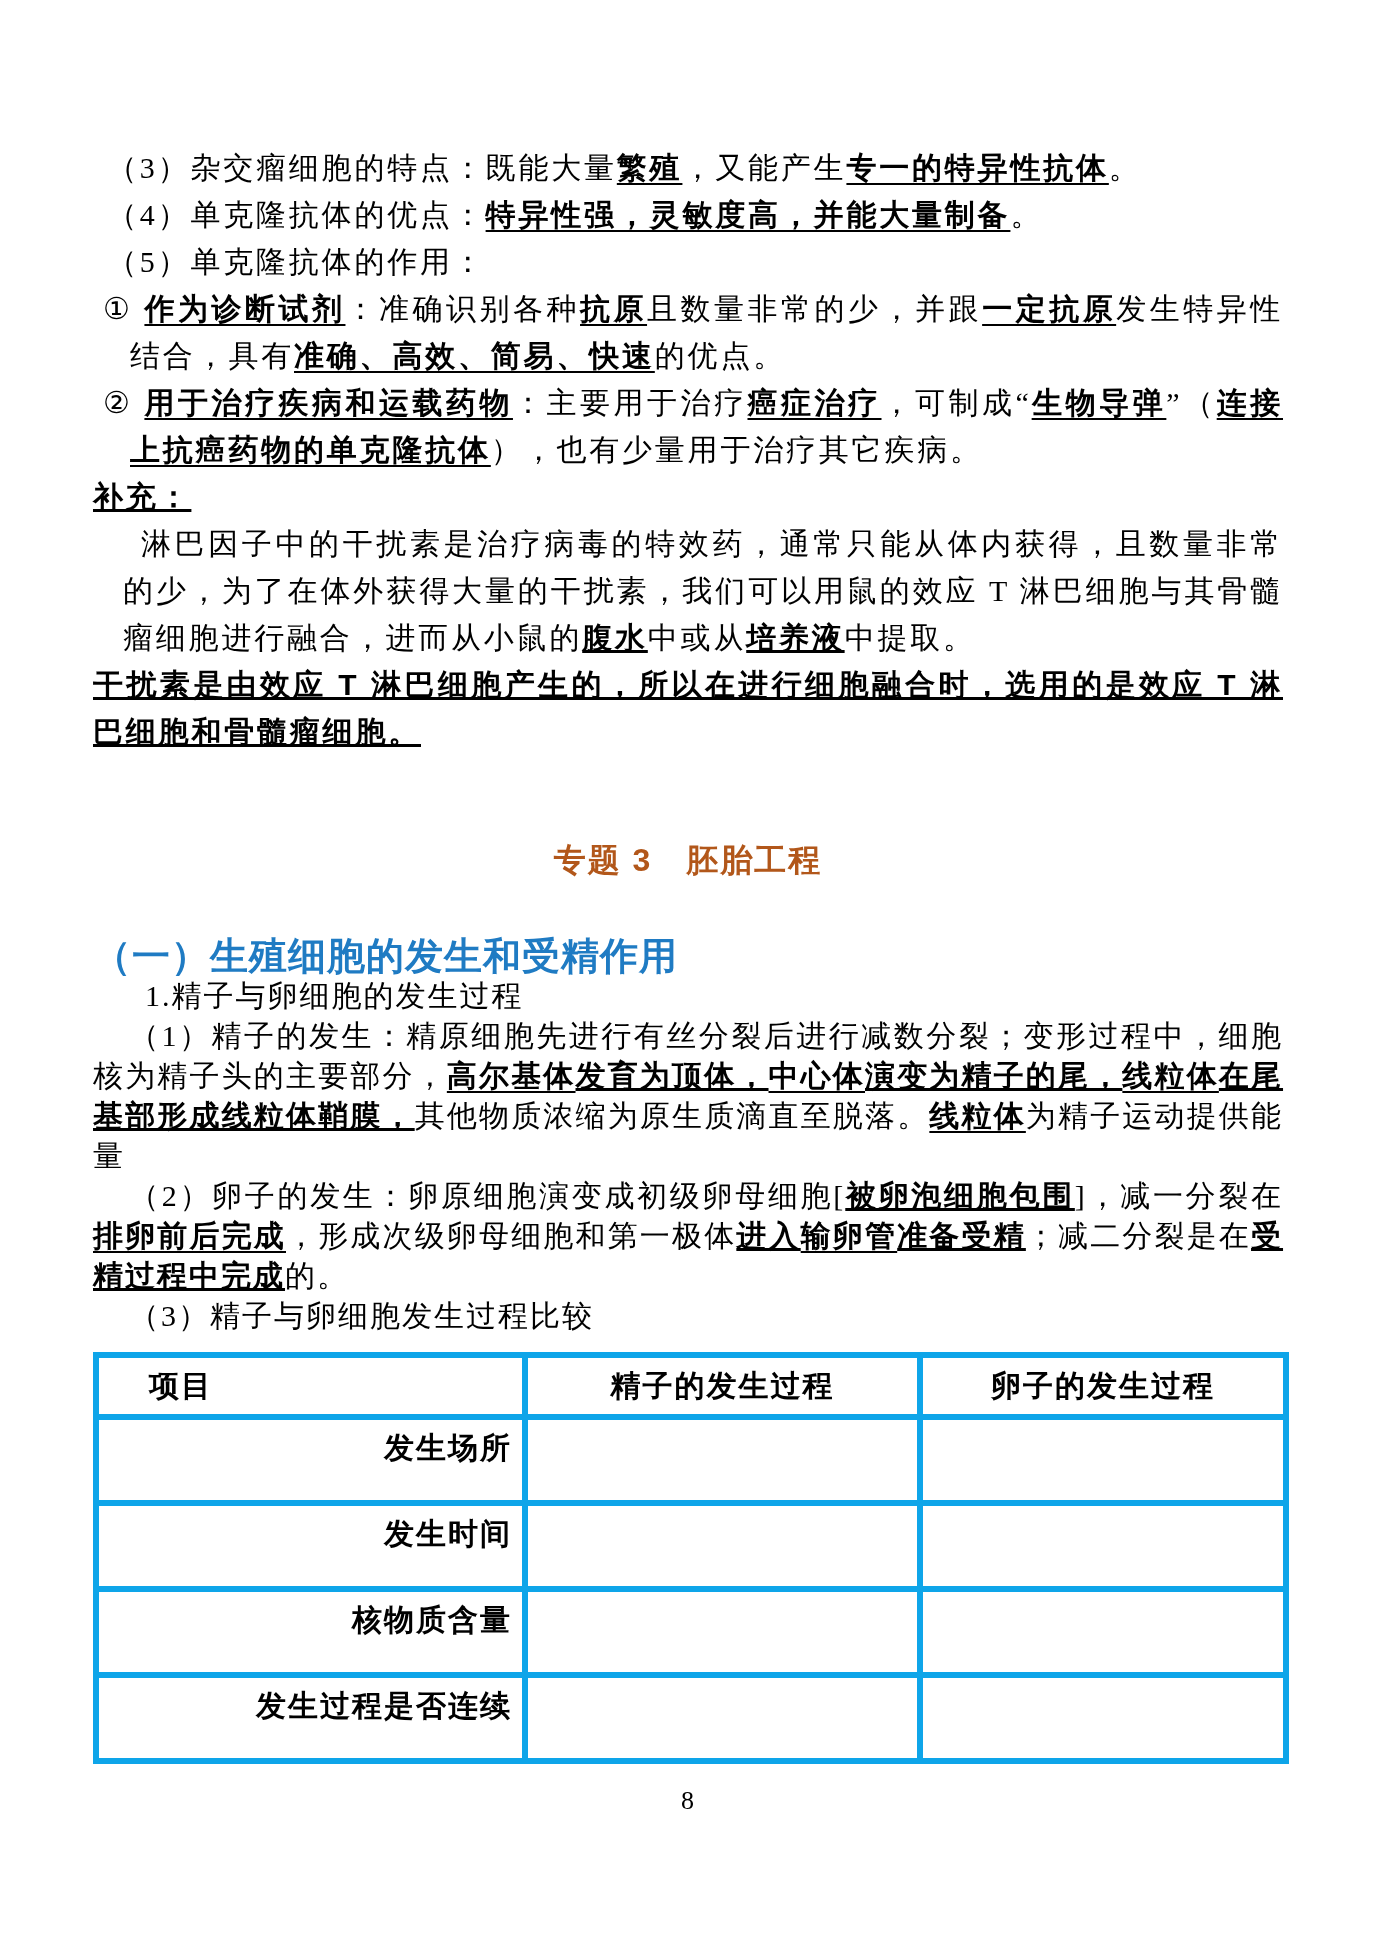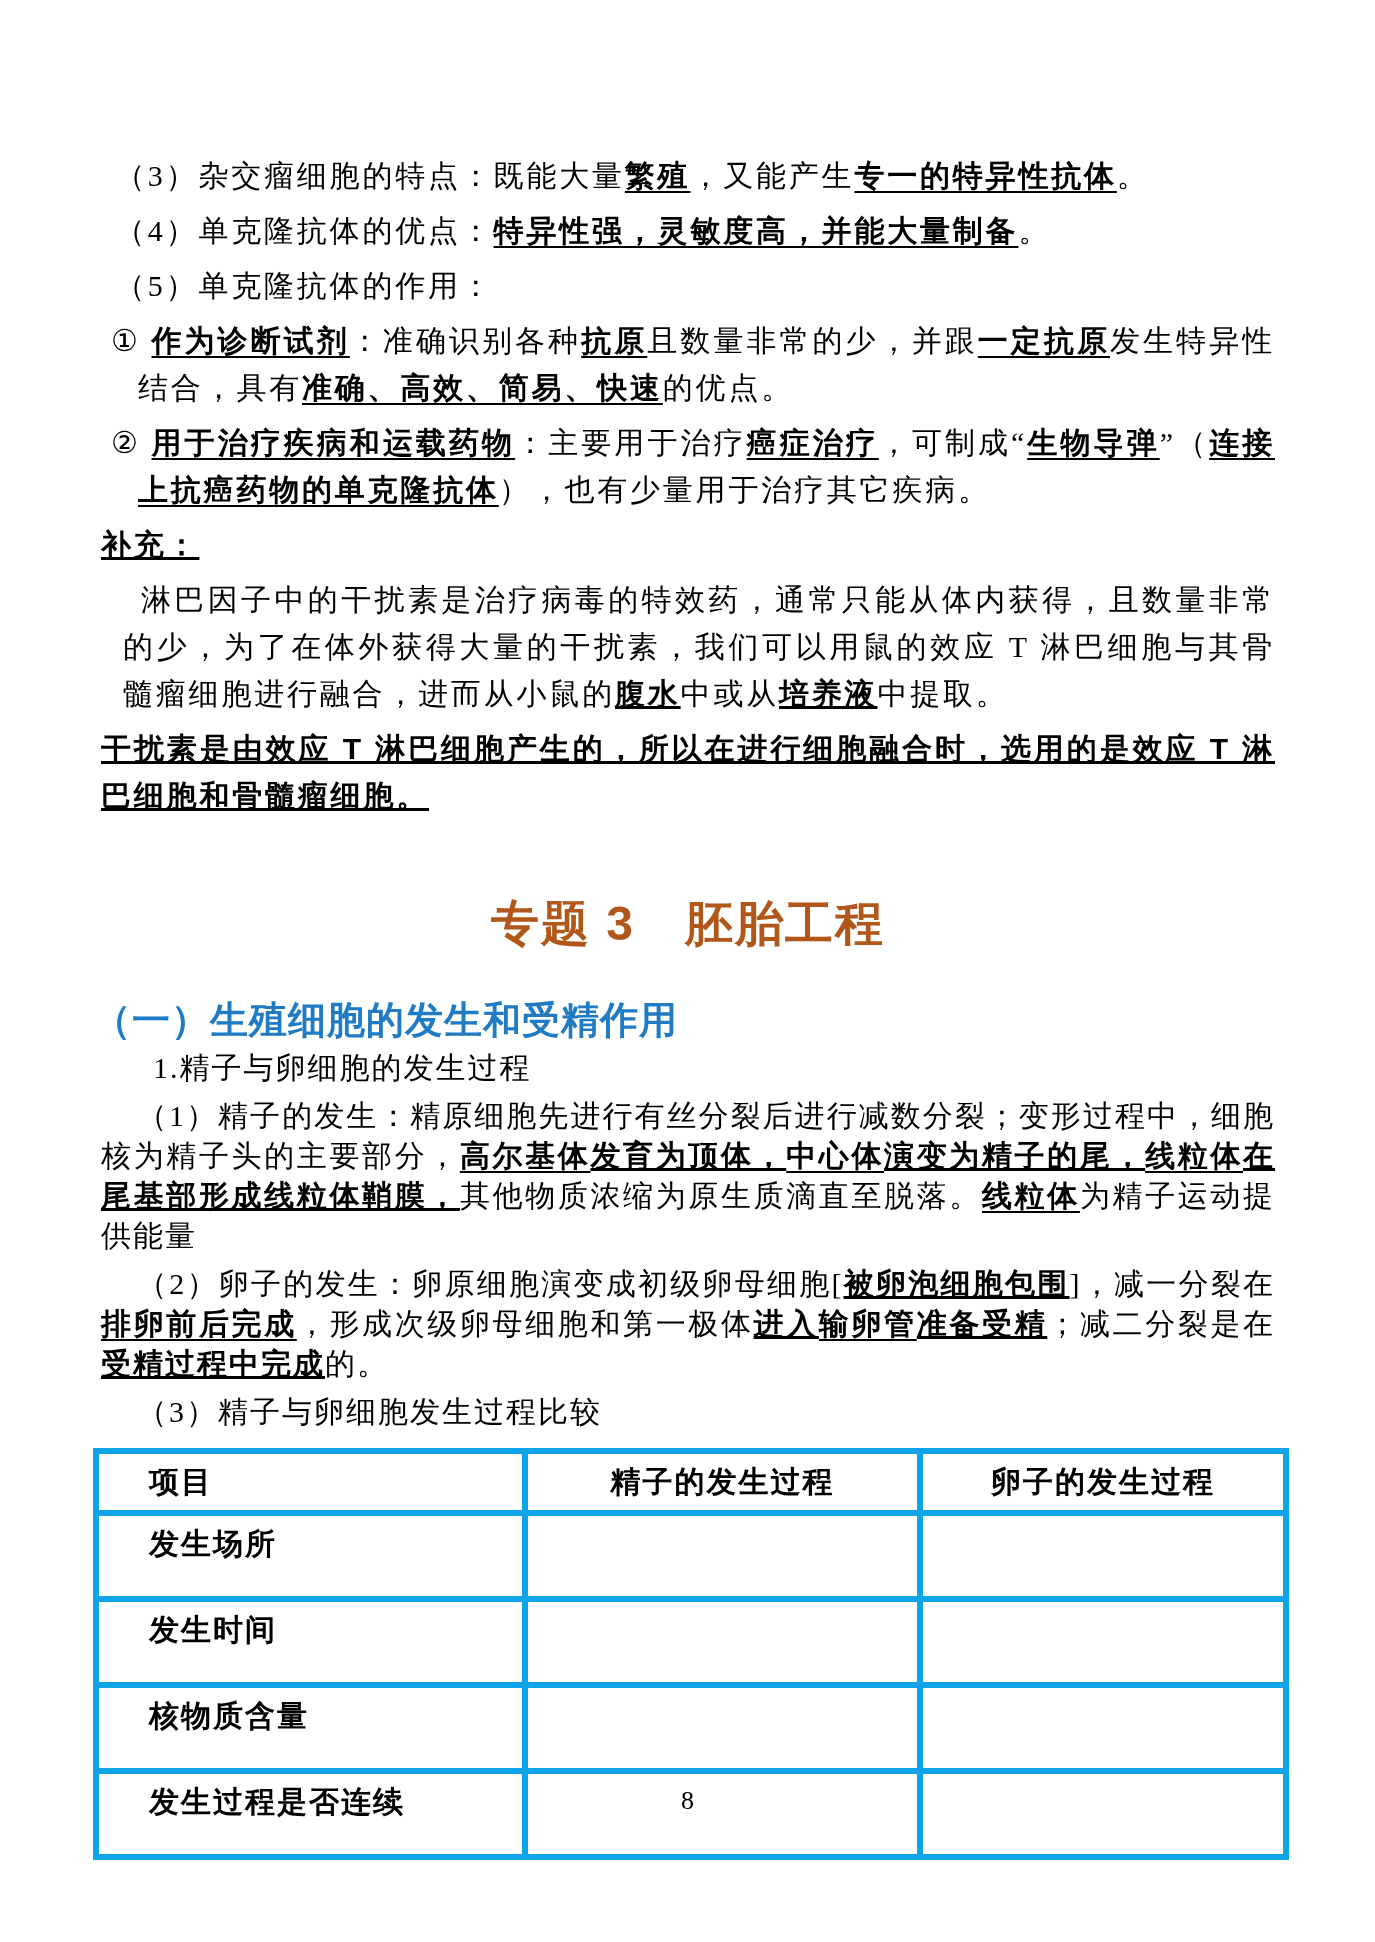--- a/index.html
+++ b/index.html
@@ -23,7 +23,7 @@
     top: 144px;
     width: 1190px;
   }
-  p { margin: 8px; text-align: justify; }
+  p { margin: 0; text-align: justify; }
   .s1 { font-size: 30px; line-height: 47px; letter-spacing: 2.8px; }
   .s2 { font-size: 30px; line-height: 40px; letter-spacing: 2px; }
   .ind1 { padding-left: 14px; }

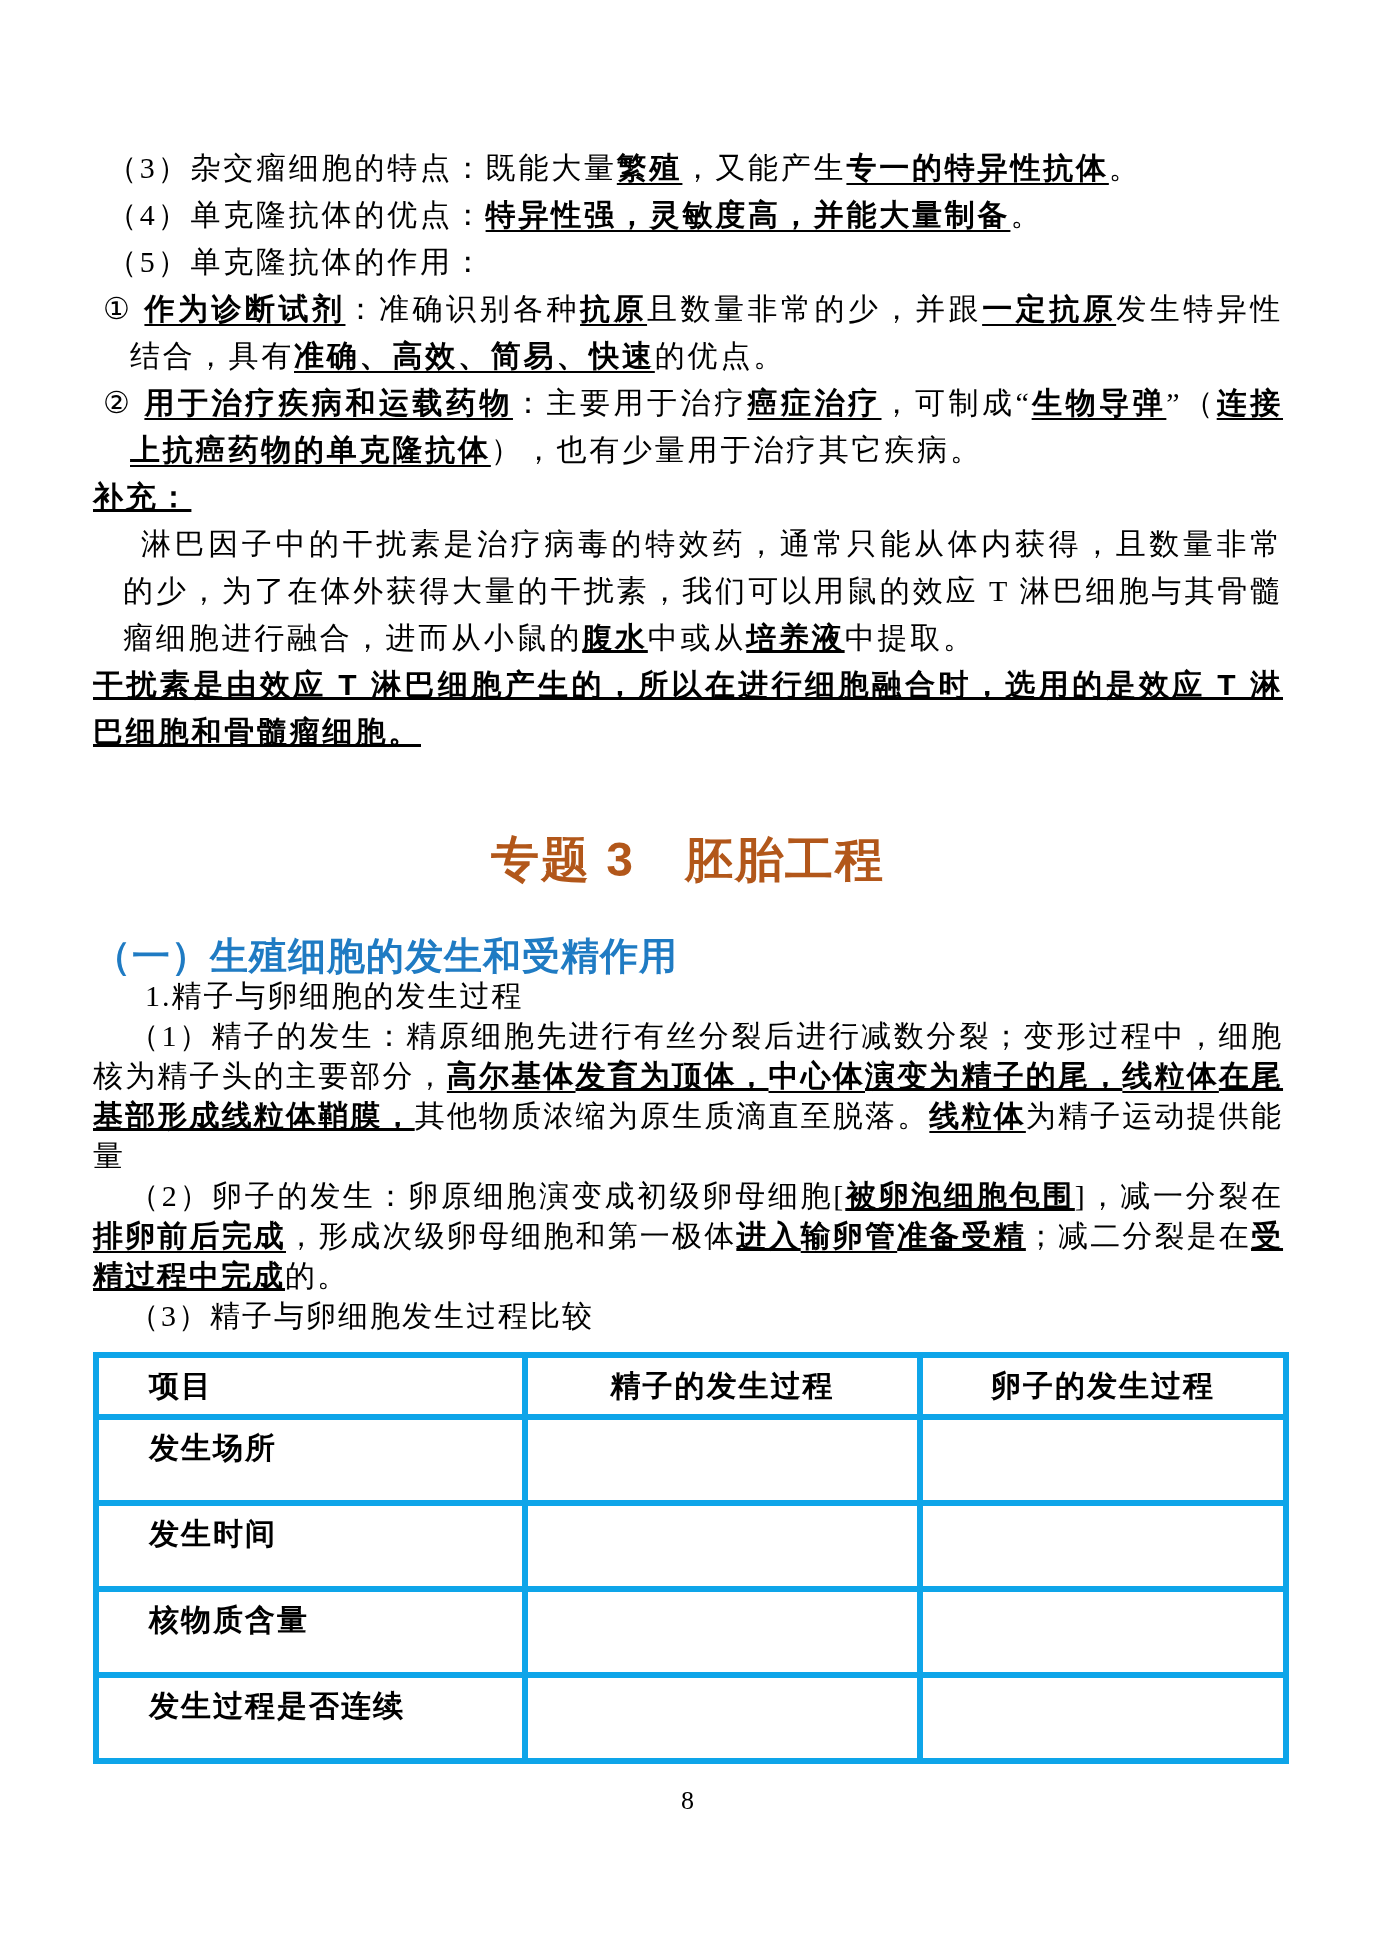--- a/index.html
+++ b/index.html
@@ -36,7 +36,7 @@
   h1.topic {
     margin: 81px 0 0 0;
     text-align: center;
-    font-size: 48px;
+    font-size: 32px;
     line-height: 48px;
     font-weight: bold;
     font-family: "Liberation Sans", sans-serif;

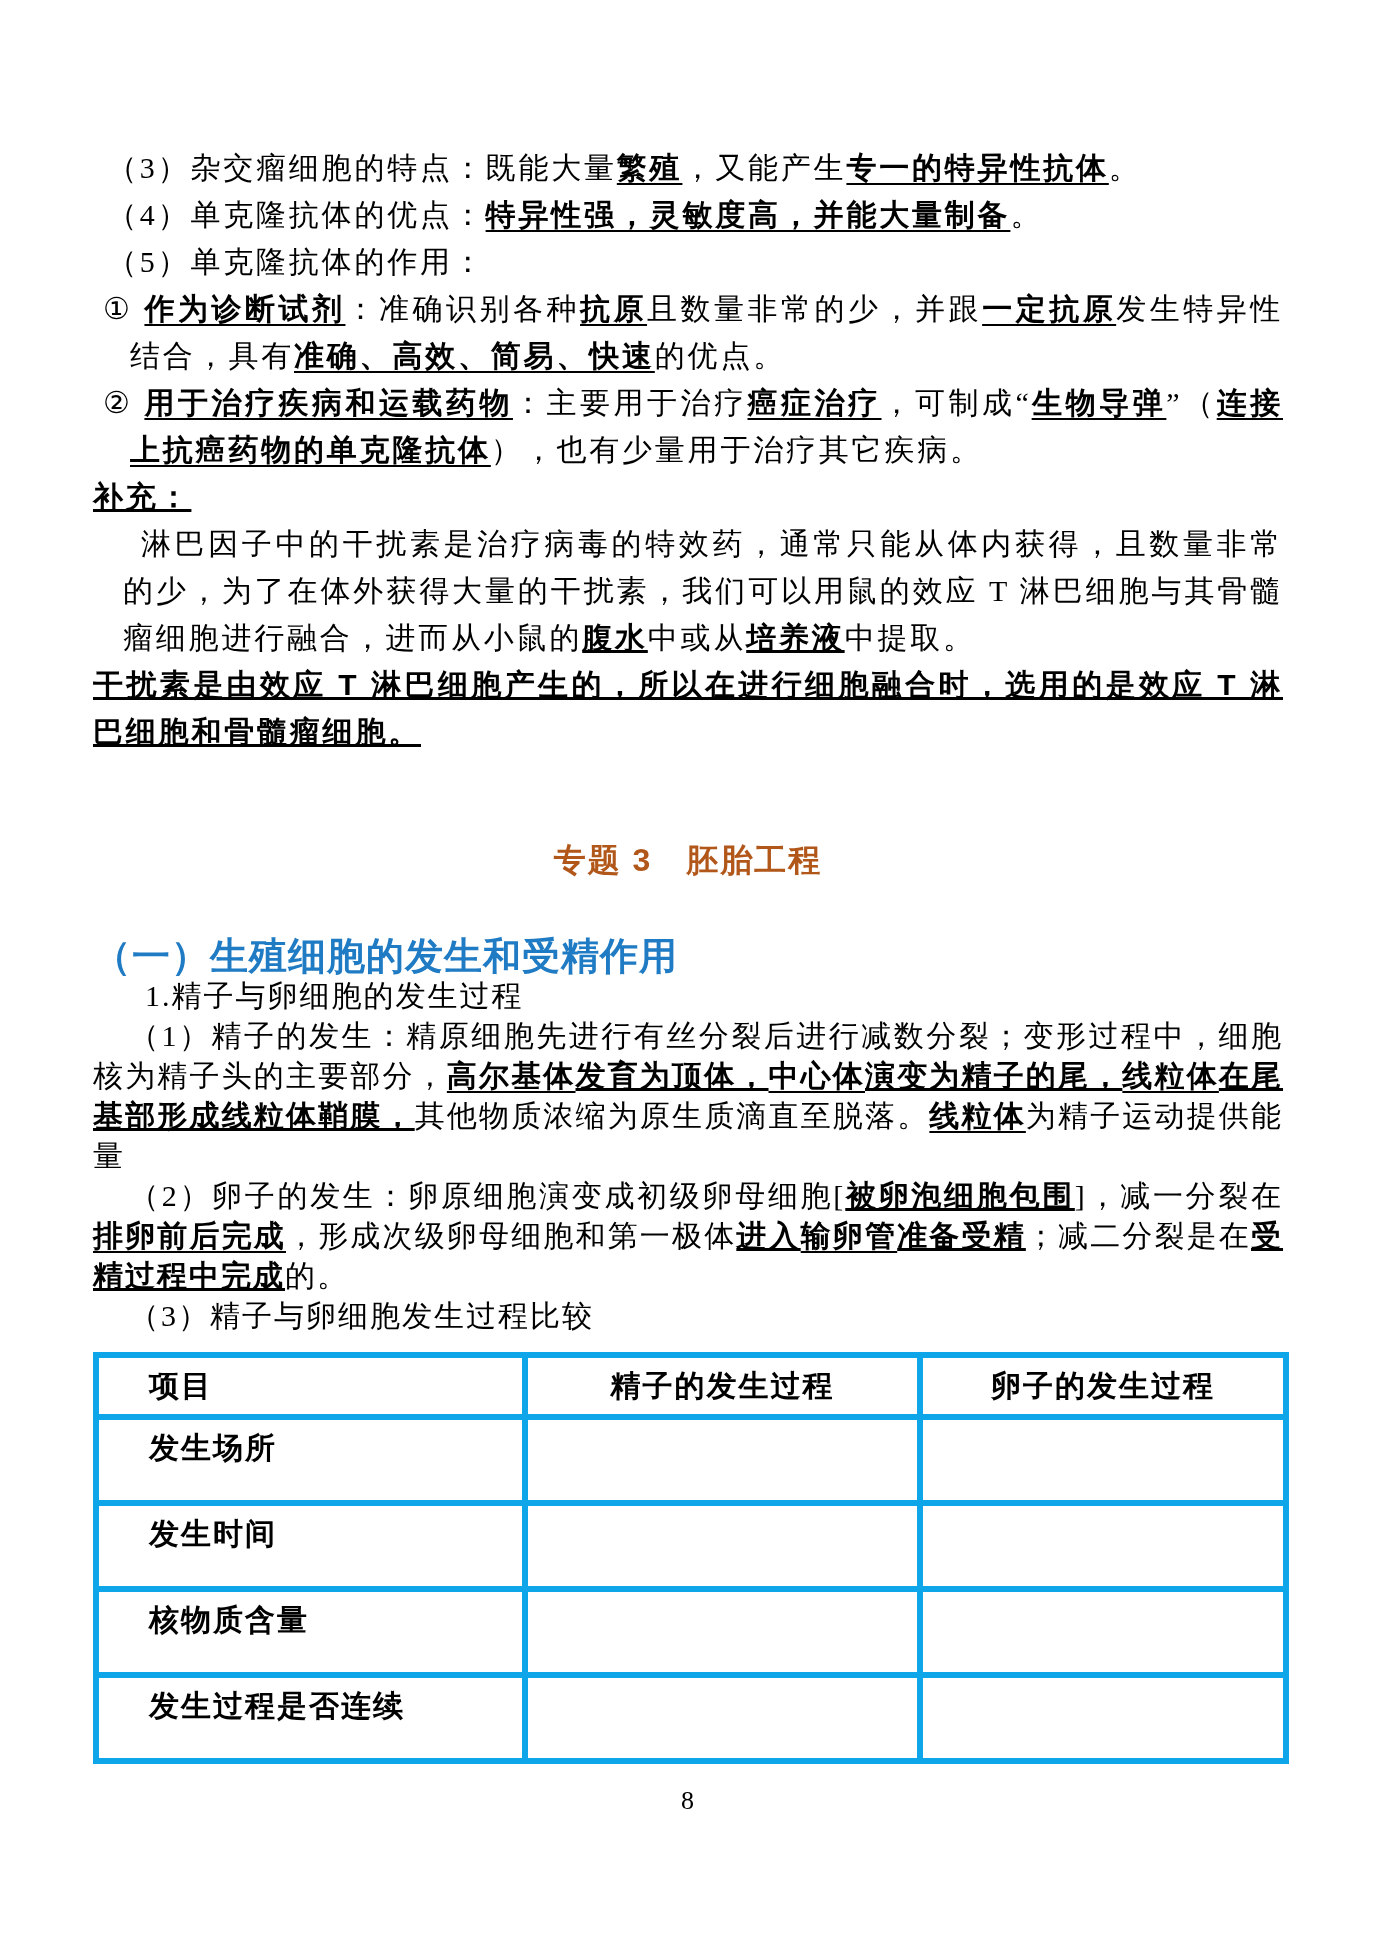--- a/index.html
+++ b/index.html
@@ -69,7 +69,7 @@
     letter-spacing: 2px;
   }
   .compare th { height: 62px; }
-  .compare td { height: 86px; }
+  .compare td { height: 86px; text-align: right; }
   .label-cell { text-align: left; padding-left: 50px !important; }
   .center-cell { text-align: center; }
   .page-num {

